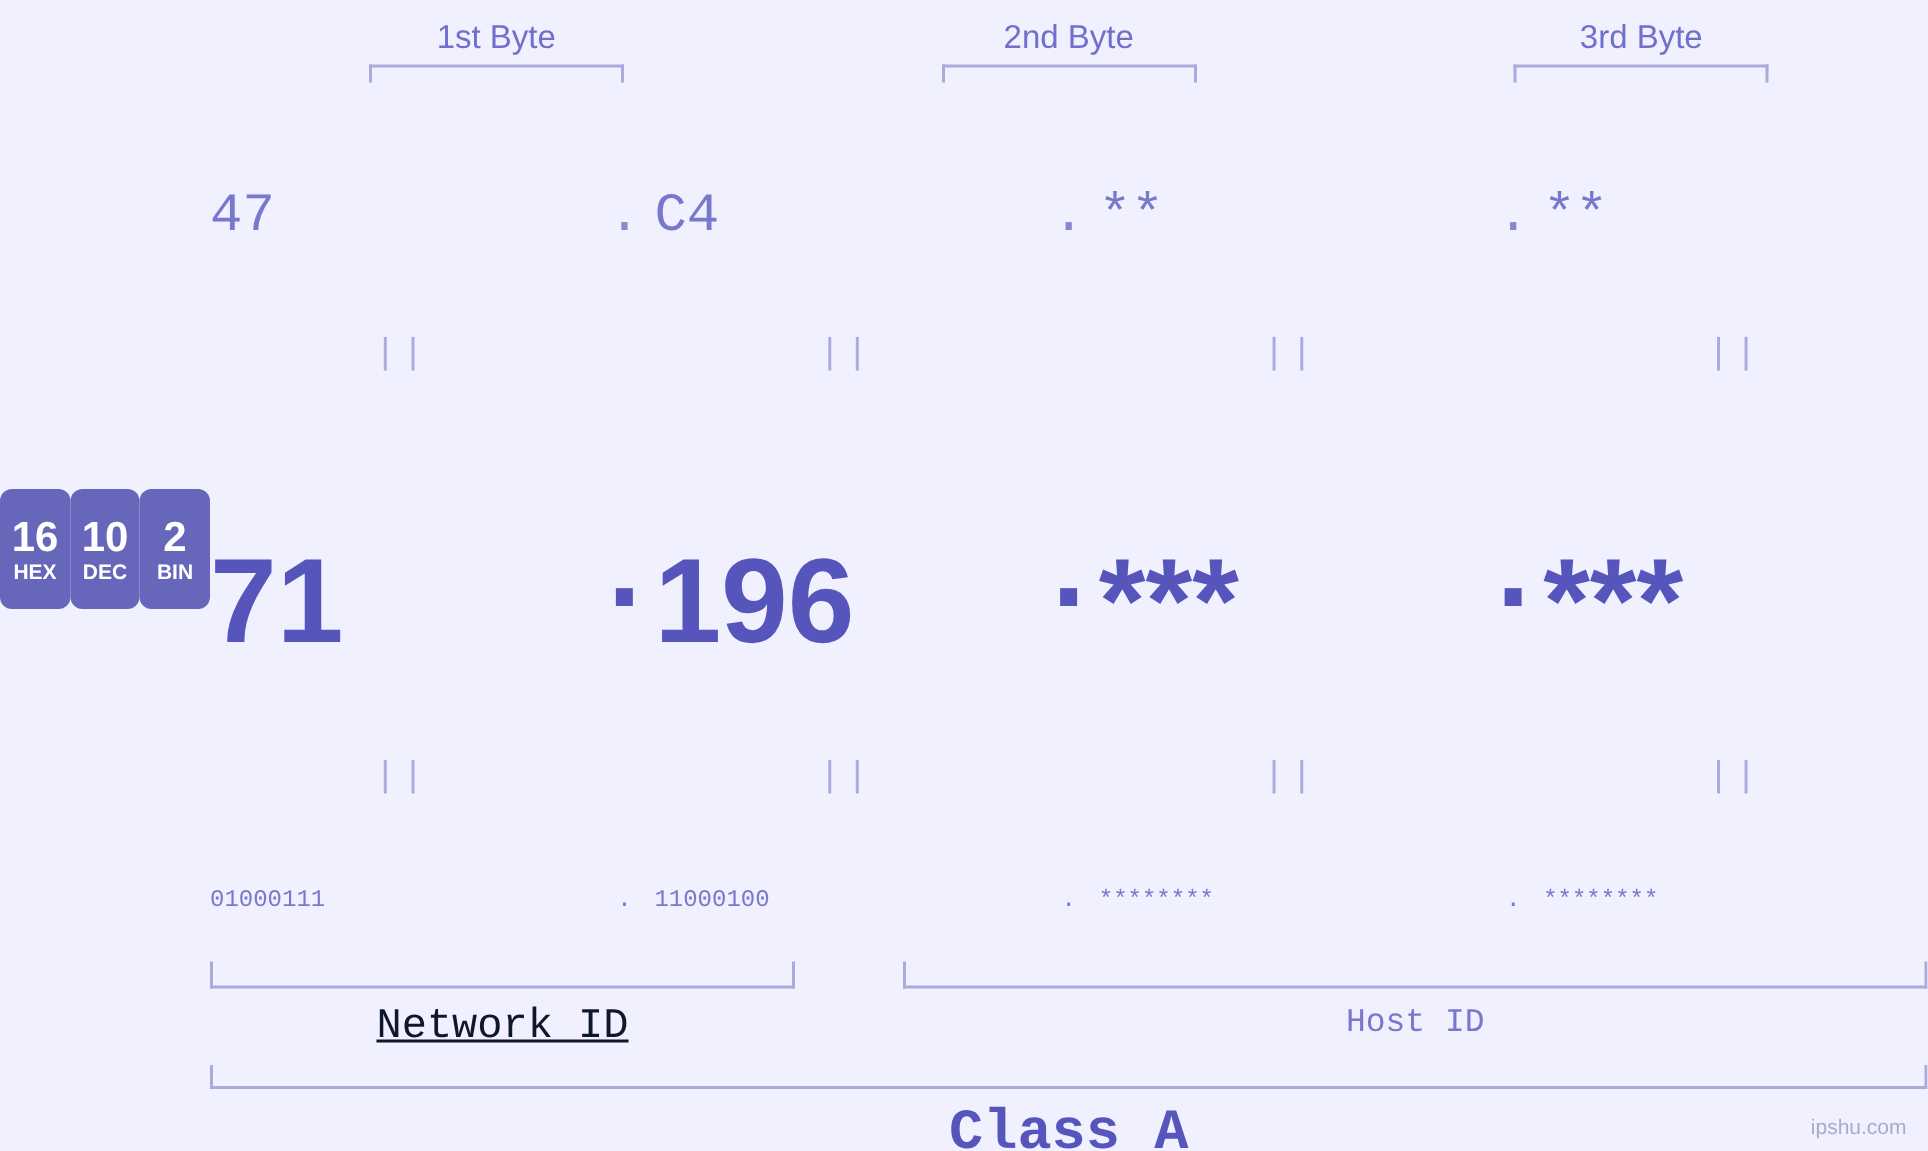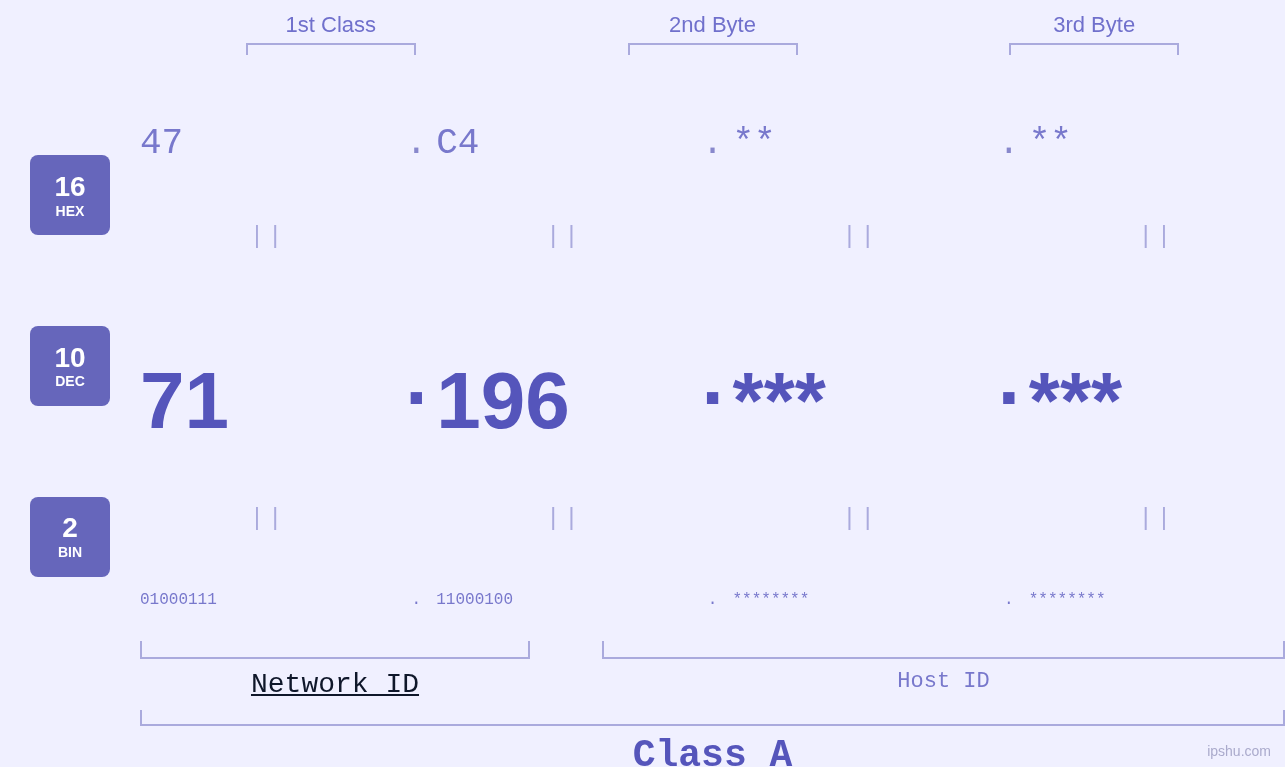--- a/index.html
+++ b/index.html
@@ -275,7 +275,7 @@
 
   <div class="header-row">
     <div class="header-cell">
-      <span class="byte-label">1st Class</span>
+      <span class="byte-label">1st Byte</span>
       <div class="header-bracket"></div>
     </div>
     <div class="header-cell">

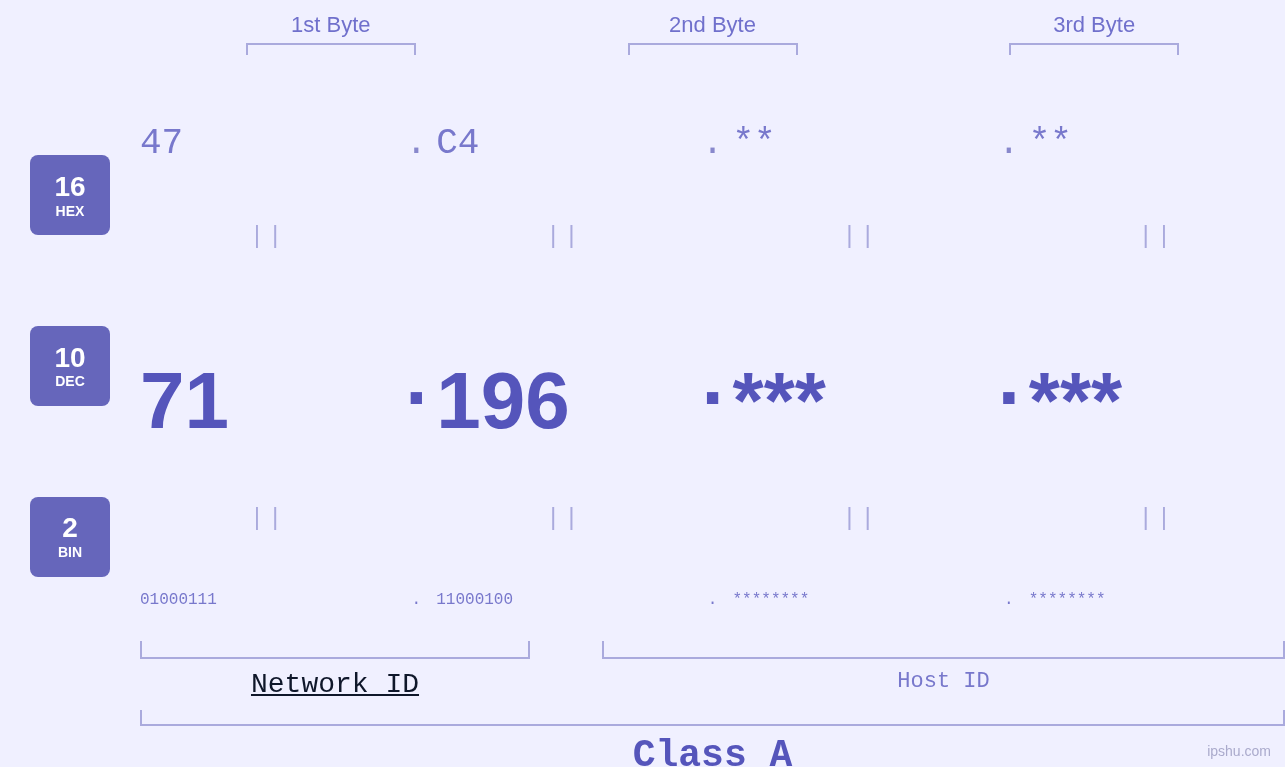--- a/index.html
+++ b/index.html
@@ -145,7 +145,7 @@
     .left-badges {
       width: 140px;
       display: flex;
-      flex-direction: column;
+      flex-direction: row;
       justify-content: space-around;
       align-items: center;
       padding: 15px 0;

